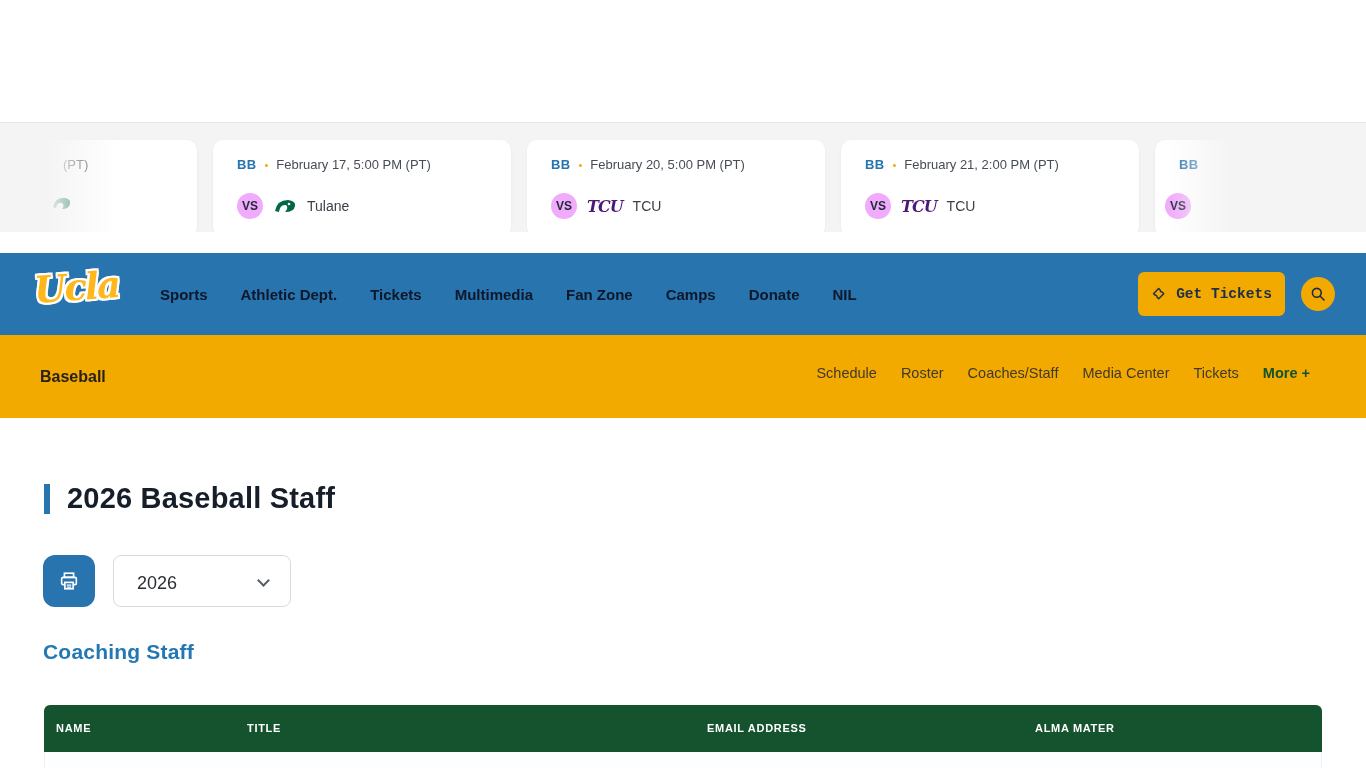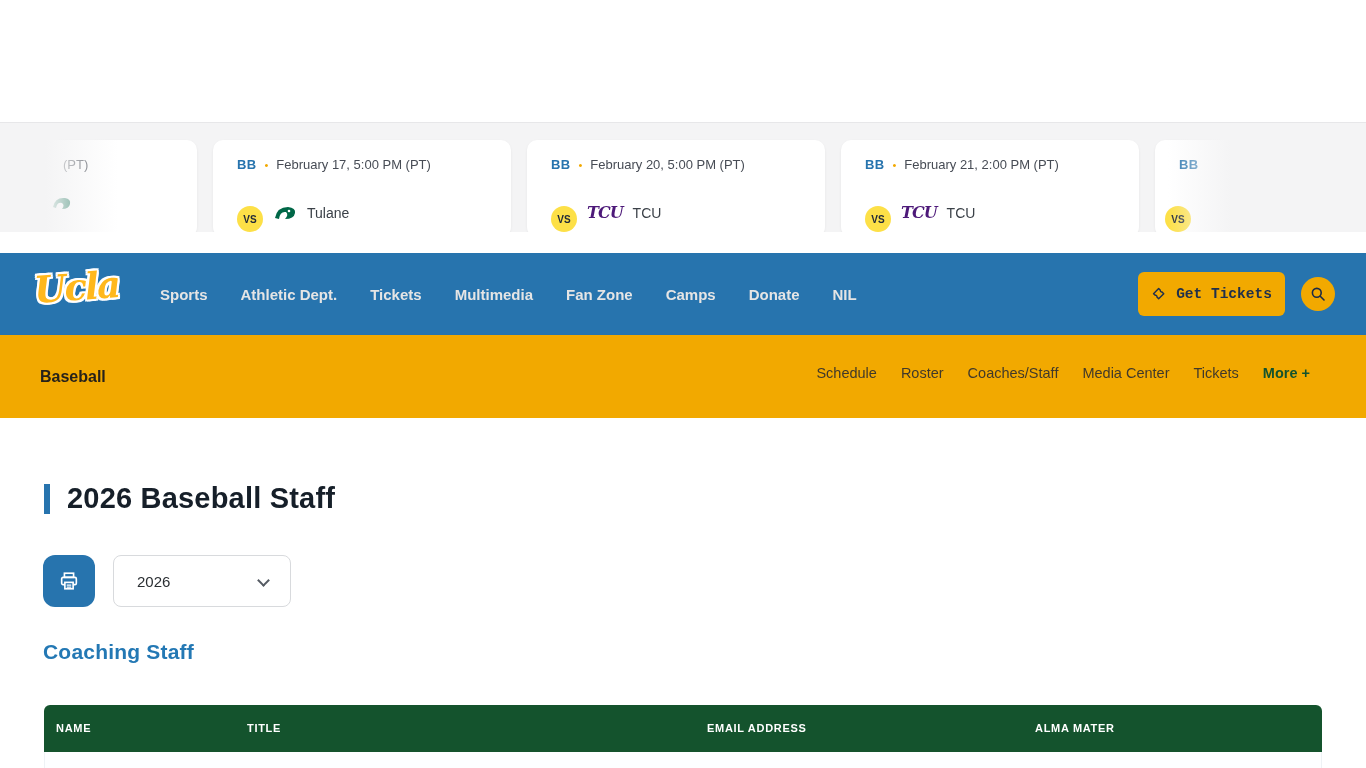--- a/index.html
+++ b/index.html
@@ -17,8 +17,8 @@
   .dot { color:#F2A900; font-size:11px; }
   .game-date { color:#474c55; }
   .card-row2 { position:absolute; top:53px; left:24px; display:flex; align-items:center; gap:10px; }
-  .vs-circle { width:26px; height:26px; border-radius:50%; background:#fde047;
-    color:#222a38; font-size:10px; font-weight:bold; display:flex; align-items:center; justify-content:center;margin-top:13px; }
+  .vs-circle { width:26px; height:26px; border-radius:50%; background:#f0abfc;
+    color:#222a38; font-size:12px; font-weight:bold; display:flex; align-items:center; justify-content:center; }
   .opp-name { font-size:14px; color:#3b4148; }
   .tulane-logo { width:24px; height:20px; }
   .tcu-logo { font-family:"DejaVu Serif",serif; font-weight:bold; font-style:italic;

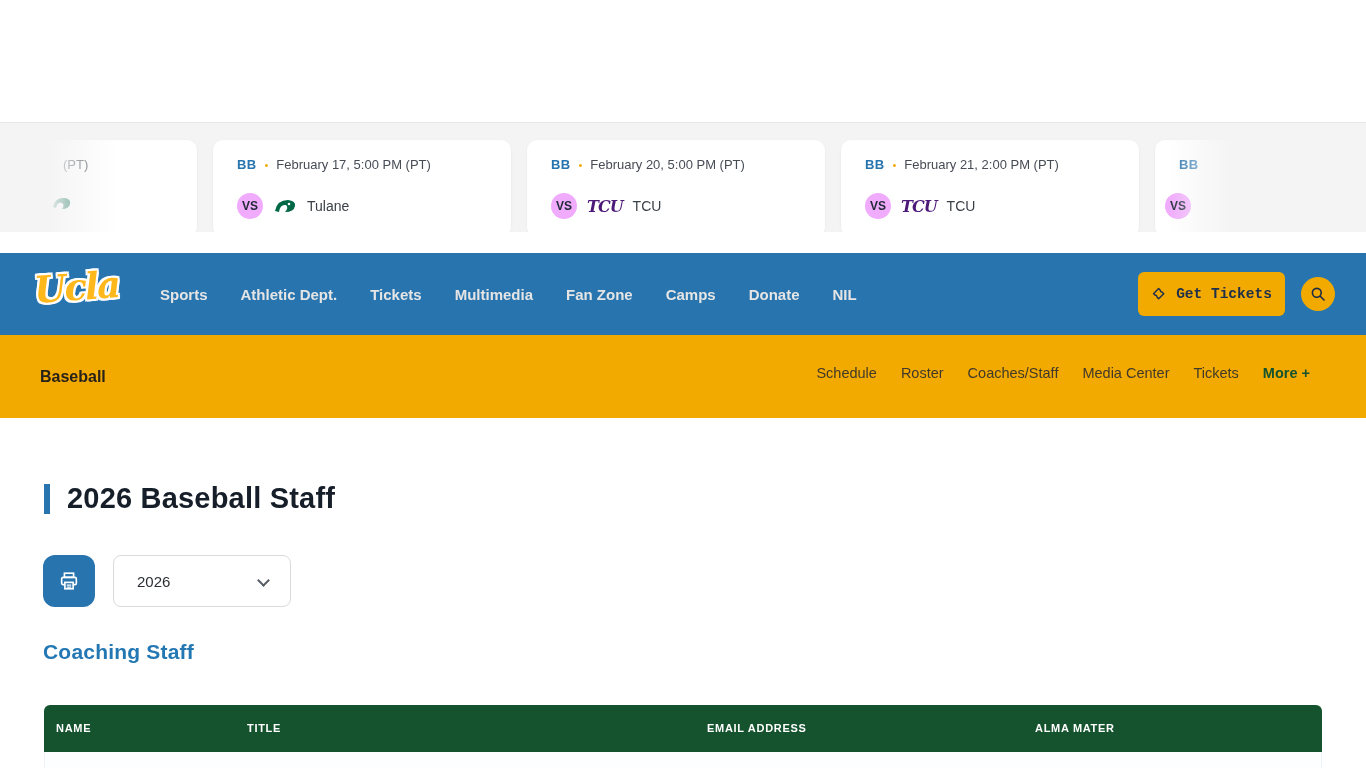--- a/index.html
+++ b/index.html
@@ -37,7 +37,7 @@
     text-shadow:-2px -2px 0 #fff, 2px -2px 0 #fff, -2px 2px 0 #fff, 2px 2px 0 #fff,
       0 -2px 0 #fff, 0 2px 0 #fff, -2px 0 0 #fff, 2px 0 0 #fff; cursor:pointer; }
   .nav-items { position:absolute; left:160px; top:0; height:82px; display:flex; align-items:center; gap:33px; }
-  .nav-item { color:#e5e5e5; font-weight:bold; font-size:15px; cursor:pointer; white-space:nowrap; }
+  .nav-item { color:#0f172a; font-weight:bold; font-size:15px; cursor:pointer; white-space:nowrap; }
   .get-tickets-btn { position:absolute; left:1138px; top:272px; width:147px; height:44px;
     background:#F2A900; border:none; border-radius:6px; color:#20304c; font-weight:bold; font-size:14.5px;
     display:flex; align-items:center; justify-content:center; gap:8px; cursor:pointer;

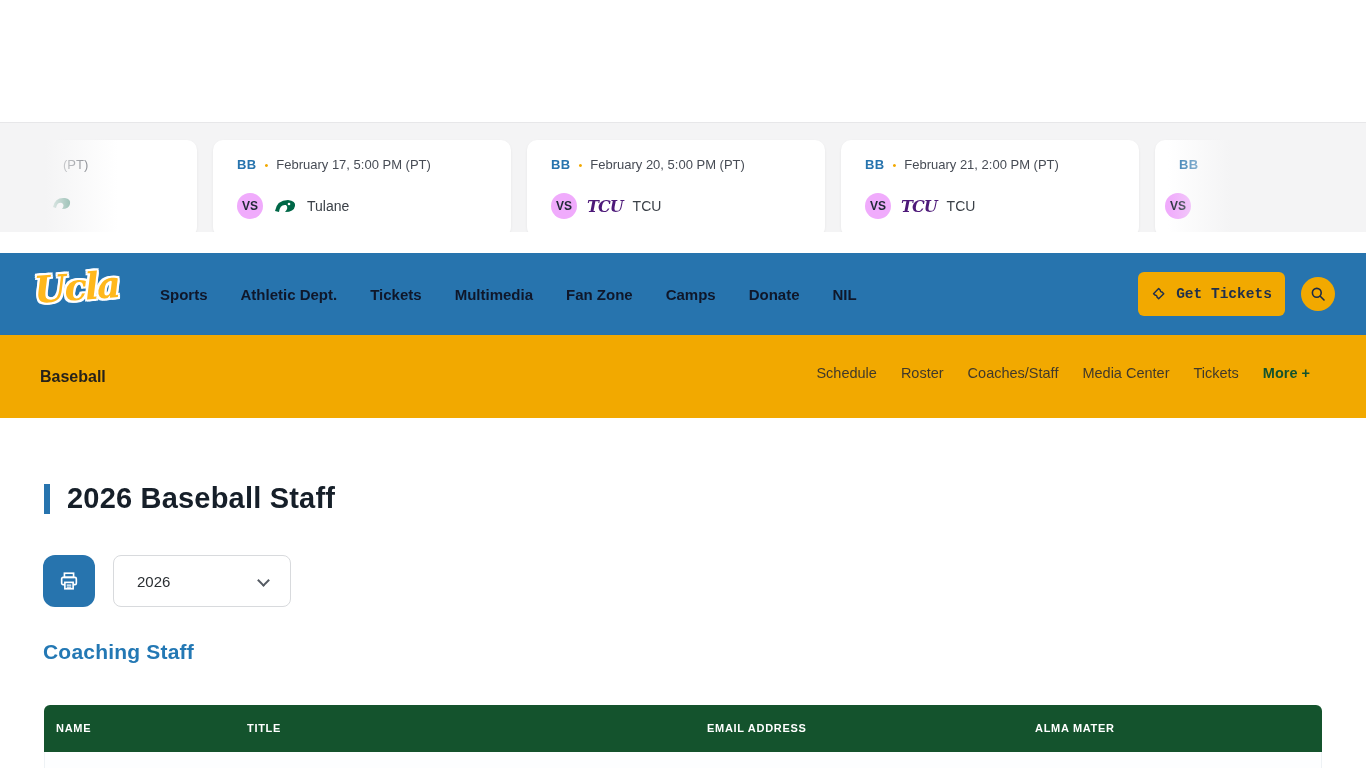--- a/index.html
+++ b/index.html
@@ -62,7 +62,7 @@
     background:#2774AE; border:none; border-radius:12px; display:flex; align-items:center; justify-content:center; cursor:pointer; }
   .year-select { position:absolute; left:113px; top:137px; width:178px; height:52px;
     background:#fff; border:1px solid #d8dadd; border-radius:8px; cursor:pointer; }
-  .year-value { position:absolute; left:23px; top:17px; font-size:15px; color:#2b2f33; }
+  .year-value { position:absolute; left:23px; top:17px; font-size:18px; color:#2b2f33; }
   .select-chevron { position:absolute; right:22px; top:20px; width:9px; height:9px;
     border-left:2px solid #555b63; border-bottom:2px solid #555b63; transform:rotate(-45deg); }
   .section-title { position:absolute; left:43px; top:222px; font-size:21px; font-weight:800;

